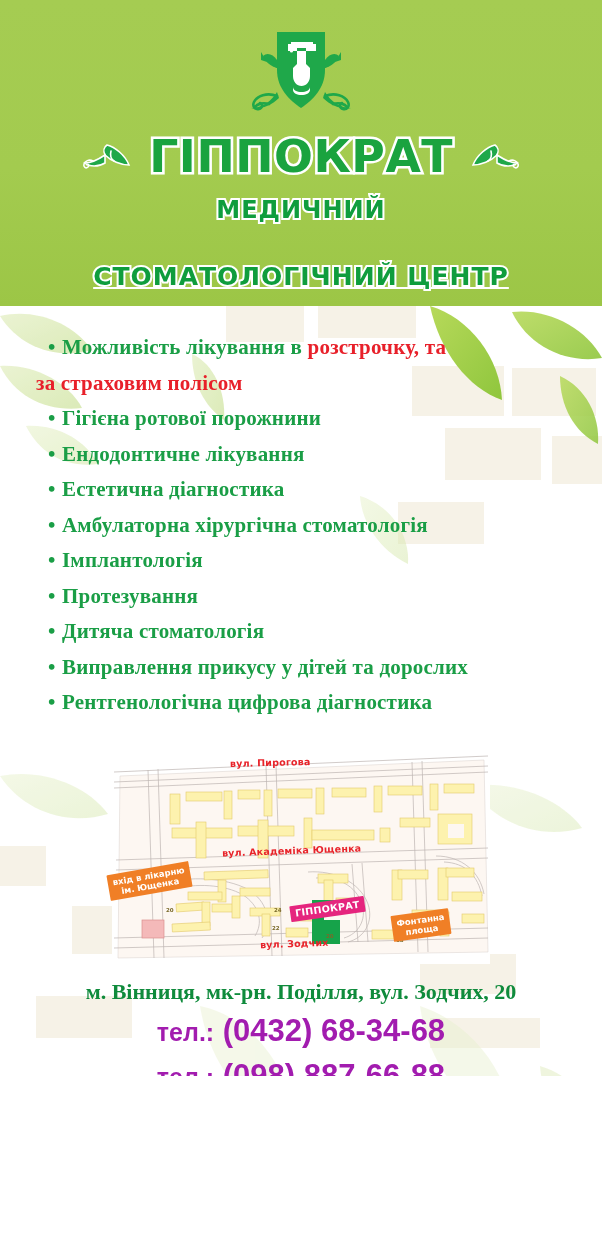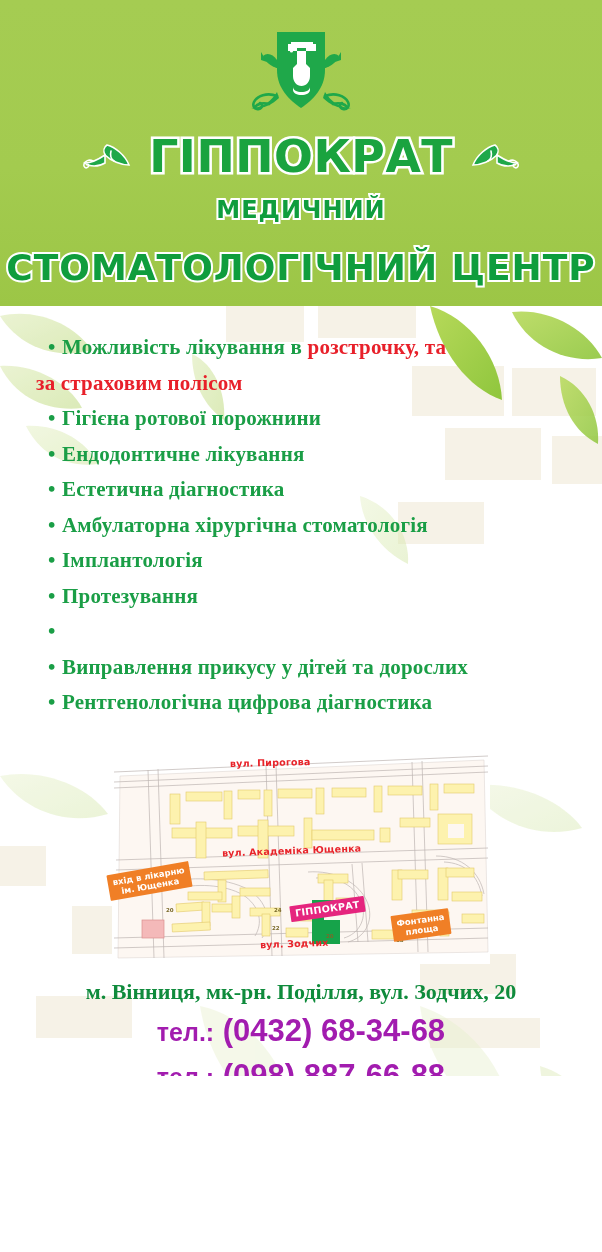--- a/index.html
+++ b/index.html
@@ -63,7 +63,7 @@
     white-space: nowrap;
   }
   .sub1 { top: 198px; font-size: 24px; letter-spacing: 1px; }
-  .sub2 { top: 250px; font-size: 36px; letter-spacing: 1px; }
+  .sub2 { top: 264px; font-size: 25px; letter-spacing: 1px; text-decoration: underline; }
 
   
   #body-bg {

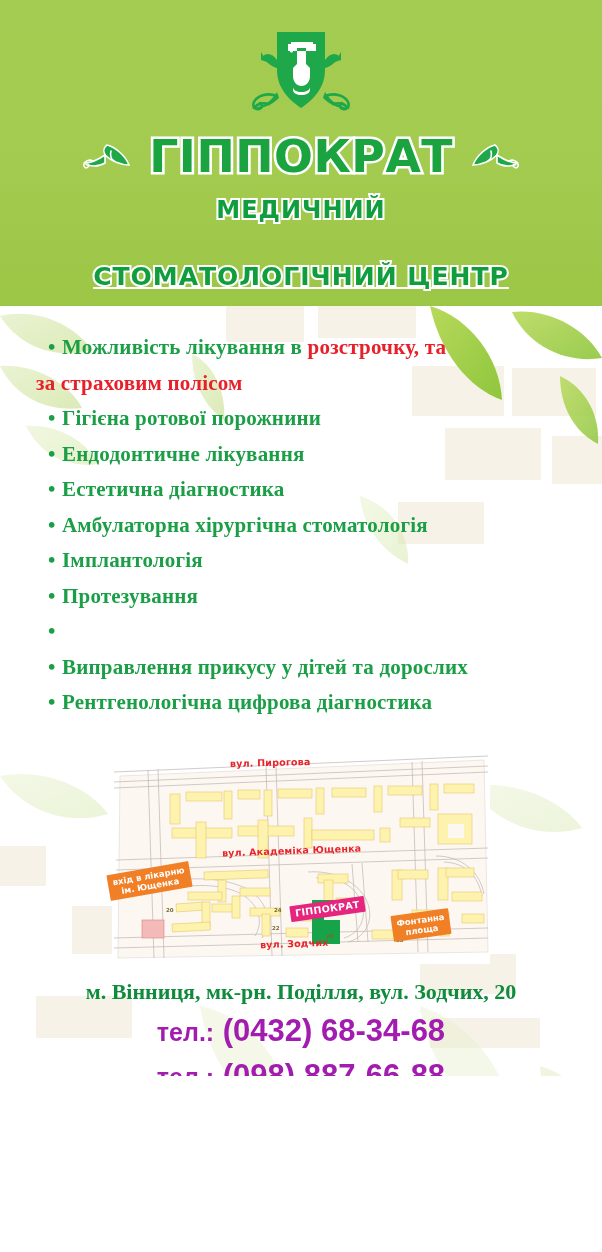--- a/index.html
+++ b/index.html
@@ -307,7 +307,7 @@
       <span class="bullet">•</span><span>Протезування</span>
     </div>
     <div class="svc">
-      <span class="bullet">•</span>
+      <span class="bullet">•</span><span>Дитяча стоматологія</span>
     </div>
     <div class="svc">
       <span class="bullet">•</span><span>Виправлення прикусу у дітей та дорослих</span>

